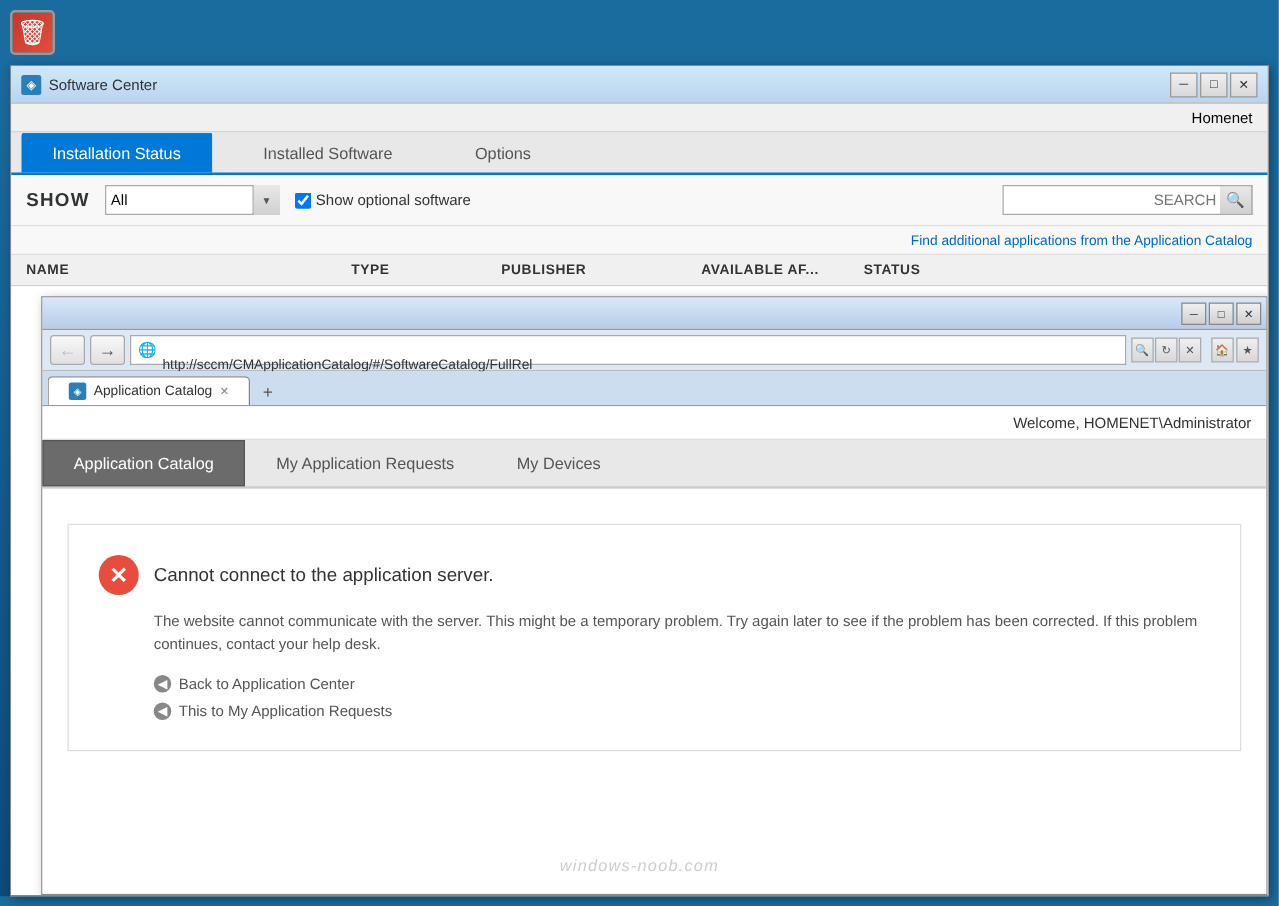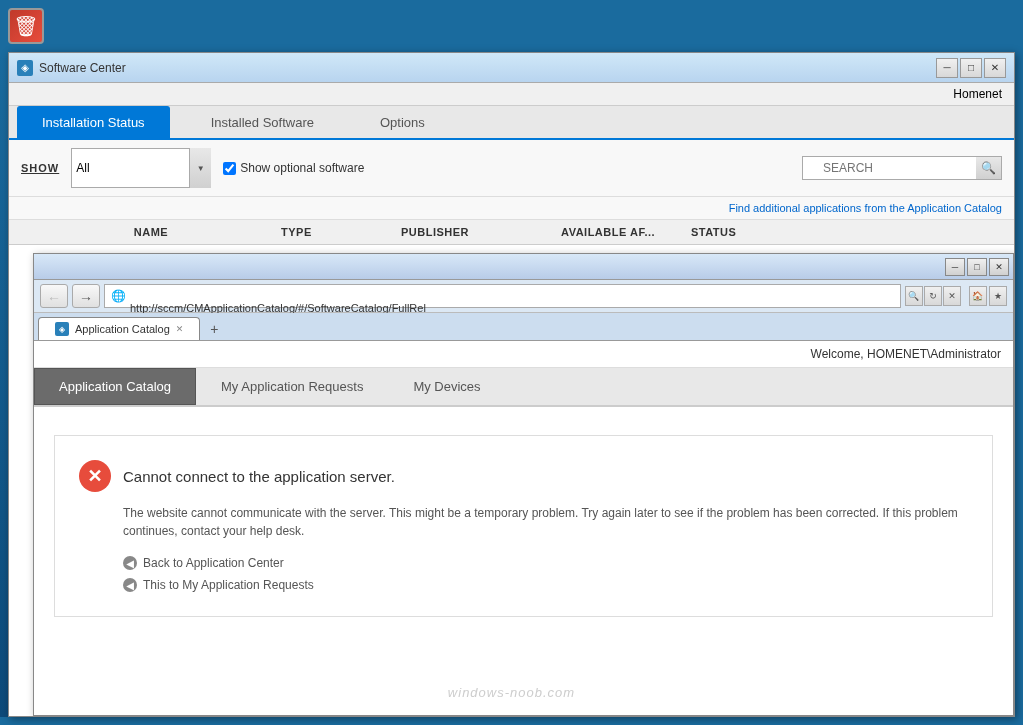--- a/index.html
+++ b/index.html
@@ -146,11 +146,10 @@
     }
 
     .show-label {
-      font-size: 11px;
+      font-size: 15px;
       font-weight: bold;
       color: #333;
       letter-spacing: 1px;
-      text-decoration: underline;
     }
 
     .show-dropdown {

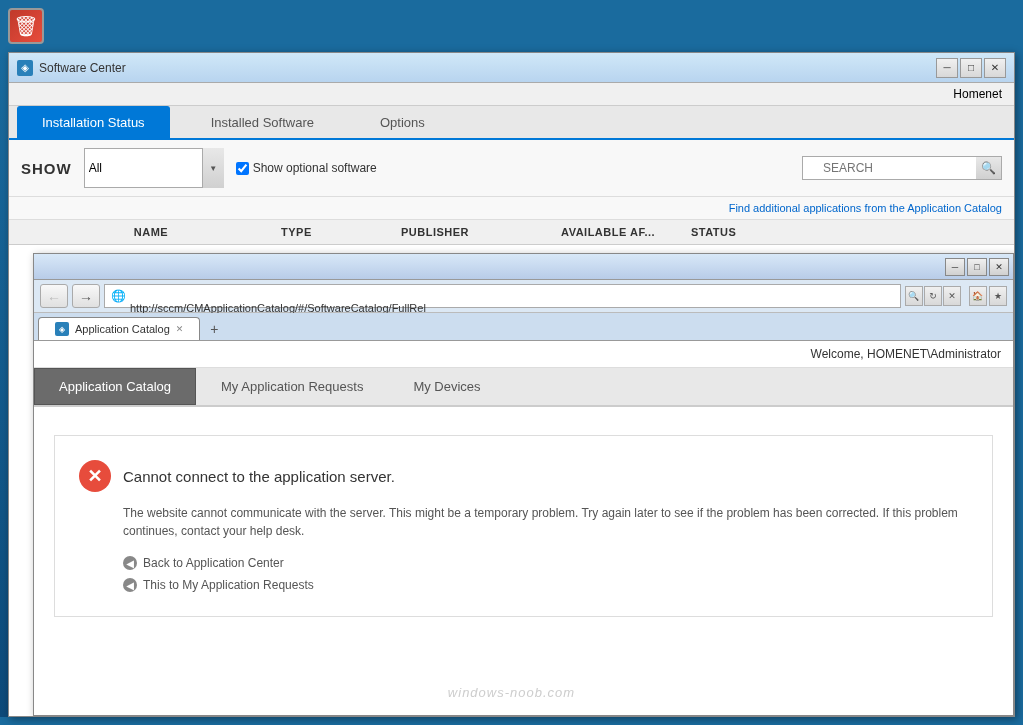--- a/index.html
+++ b/index.html
@@ -154,7 +154,7 @@
 
     .show-dropdown {
       width: 140px;
-      height: 40px;
+      height: 24px;
       border: 1px solid #aaa;
       background: white;
       padding: 2px 4px;

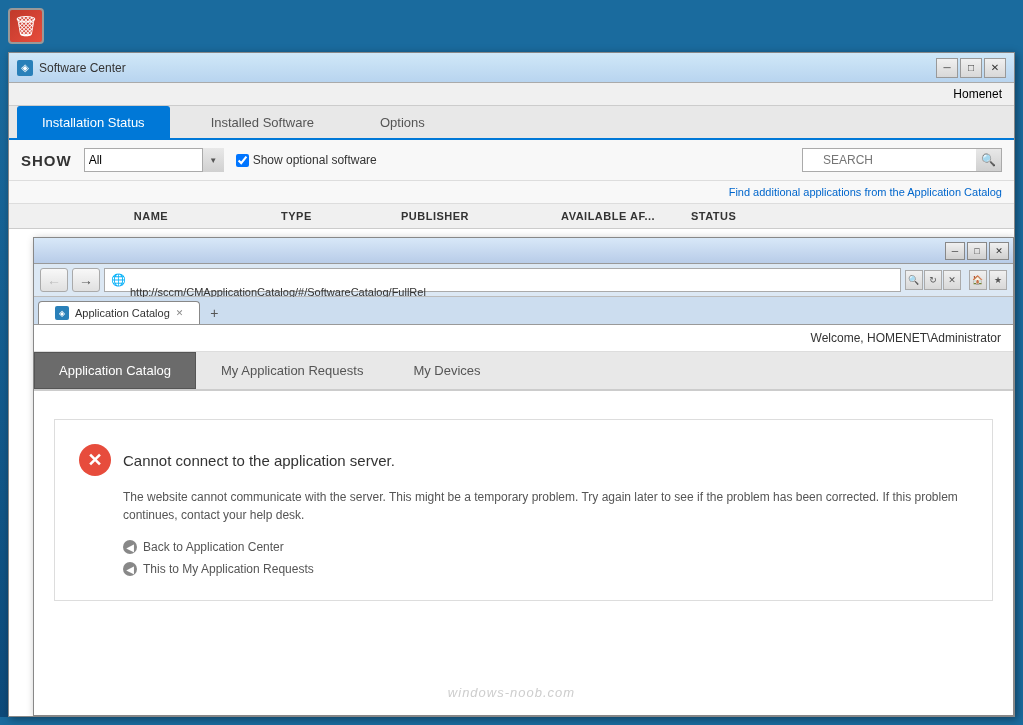--- a/index.html
+++ b/index.html
@@ -208,6 +208,7 @@
       font-size: 12px;
       color: #aaa;
       background: white;
+      text-align: right;
     }
 
     .search-icon-btn {

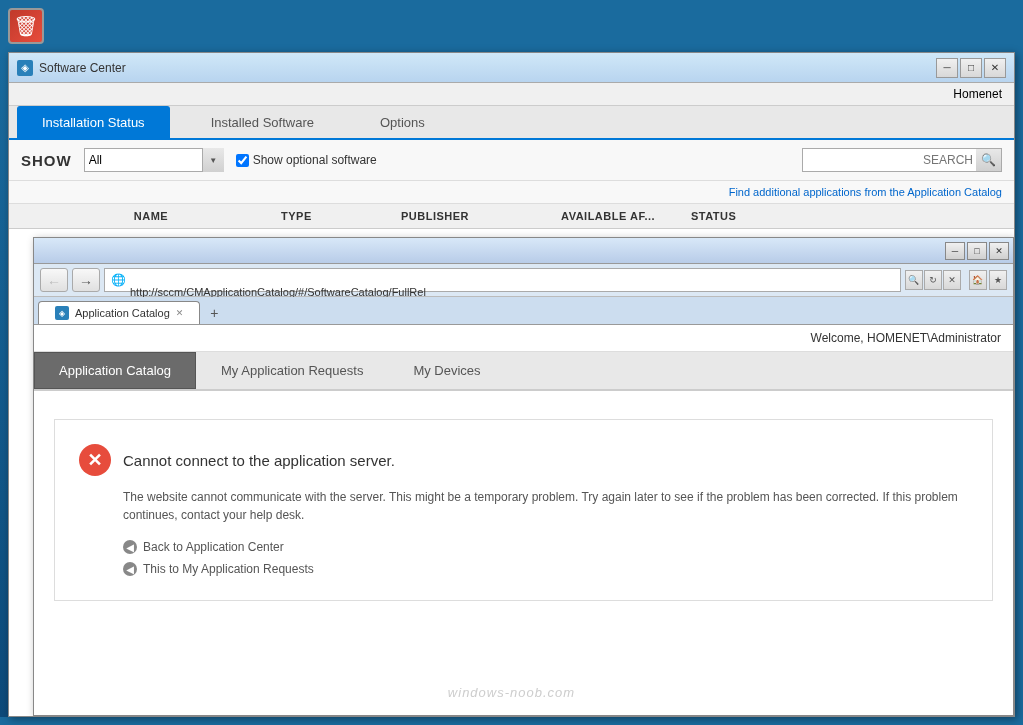--- a/index.html
+++ b/index.html
@@ -260,7 +260,7 @@
       letter-spacing: 0.5px;
     }
 
-    .col-name { width: 260px; text-align: center; }
+    .col-name { width: 260px; }
     .col-type { width: 120px; }
     .col-publisher { width: 160px; }
     .col-available { width: 130px; }

